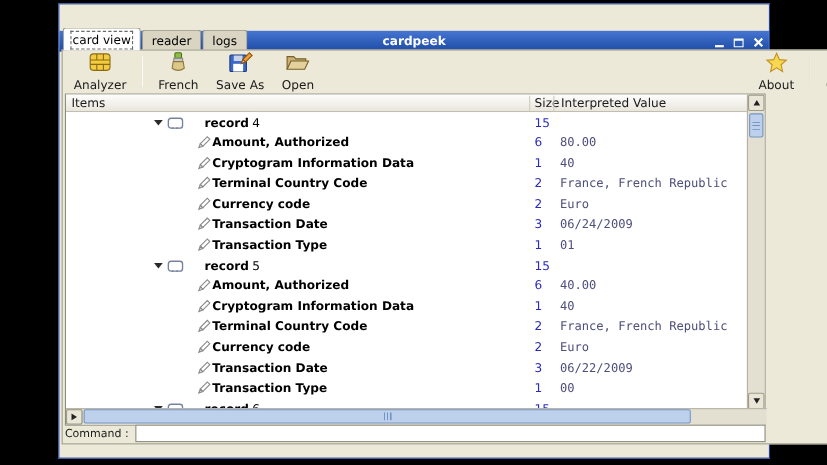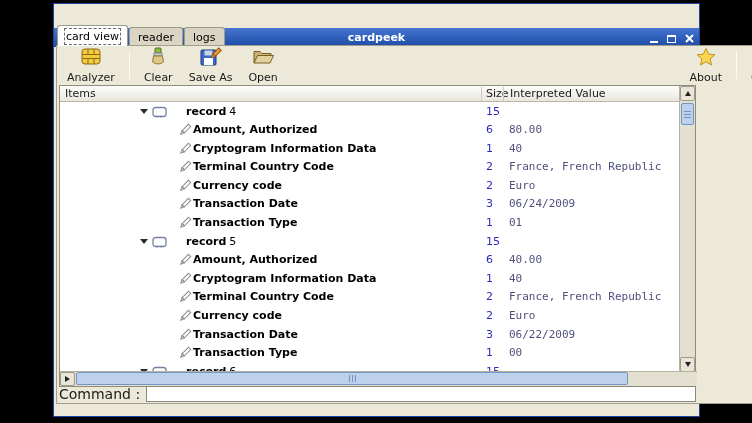--- a/index.html
+++ b/index.html
@@ -187,7 +187,7 @@
             <path d="M6.5 9 H15.5 L16.5 15 C13 17.5 9 17.5 5.5 15 Z" fill="#dcc98a" stroke="#8f7a3c"></path>
           </svg>
         </span>
-        <span class="tlabel">Clear</span>
+        <span class="tlabel">French</span>
       </div>
       <div class="tbtn">
         <span>

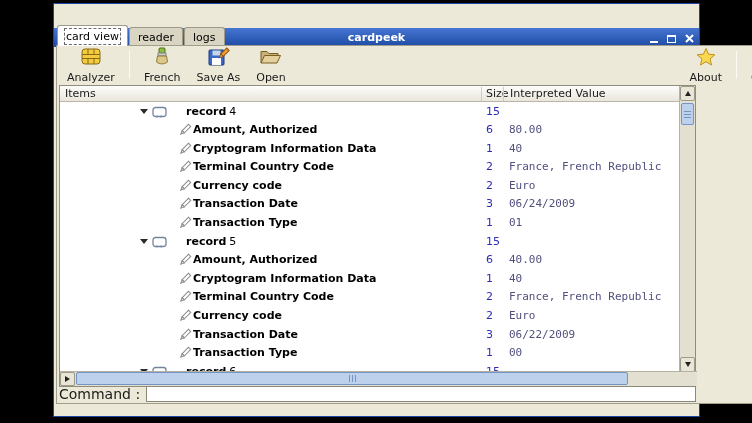--- a/index.html
+++ b/index.html
@@ -100,7 +100,7 @@
   
   .command-row { position:absolute; left:2px; bottom:1px; width:637px; height:16px;
                  display:flex; align-items:center; }
-  .command-label { font-size:14px; color:#1a1a1a; margin-right:6px; white-space:nowrap; }
+  .command-label { font-size:10px; color:#1a1a1a; margin-right:6px; white-space:nowrap; }
   .command-input { flex:1; height:16px; border:1px solid #8a8876; background:#fff;
                    font-size:11px; padding:0 3px; font-family:inherit; outline:none; }
 

